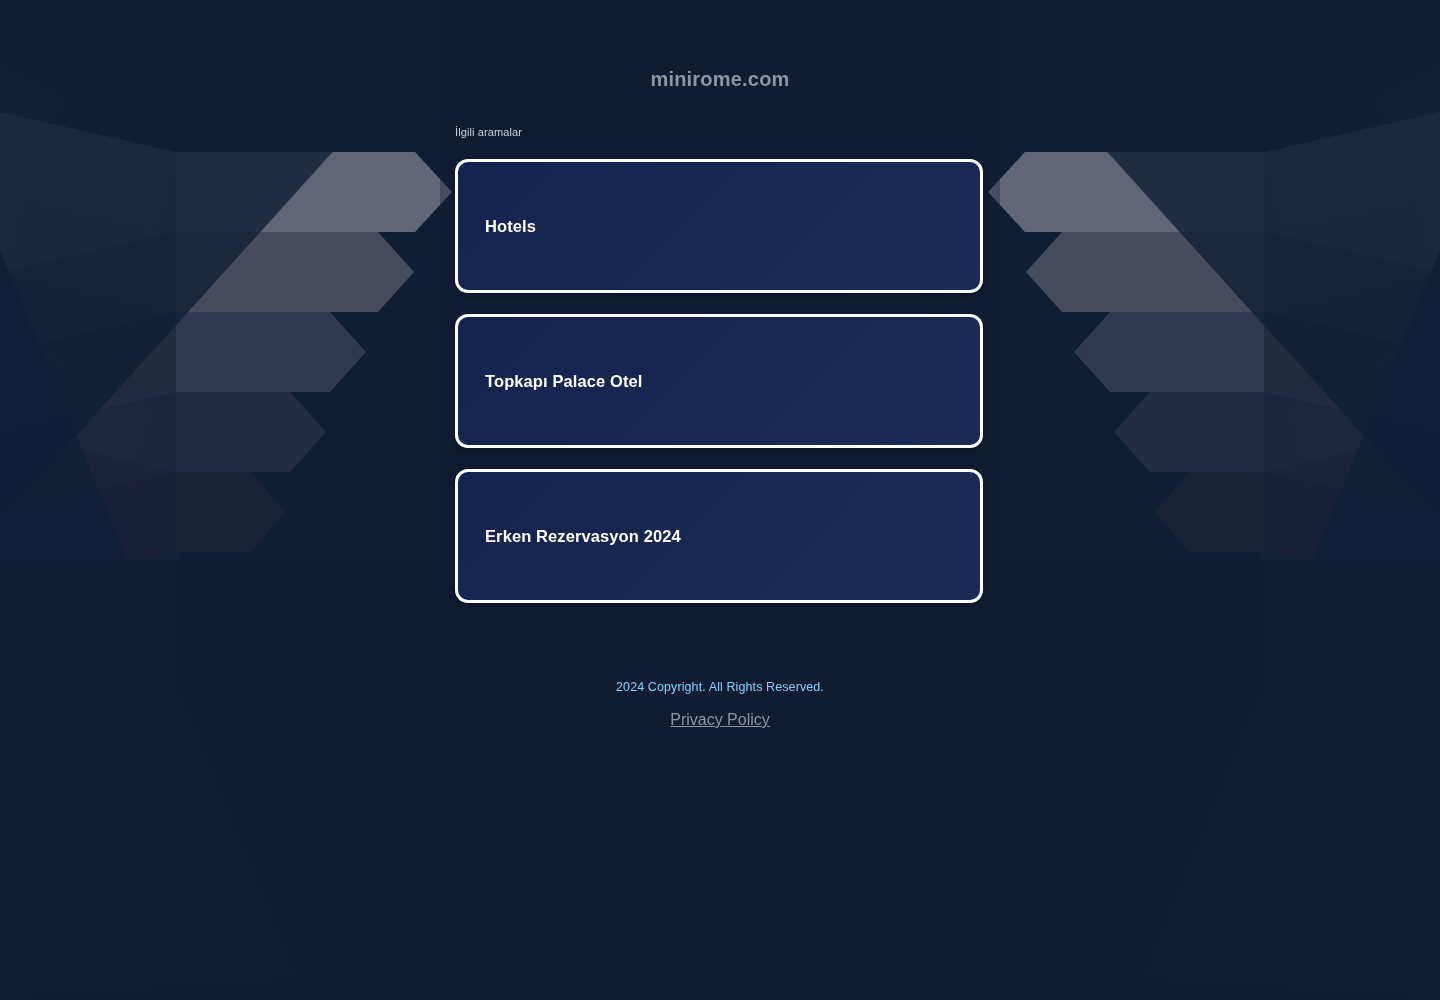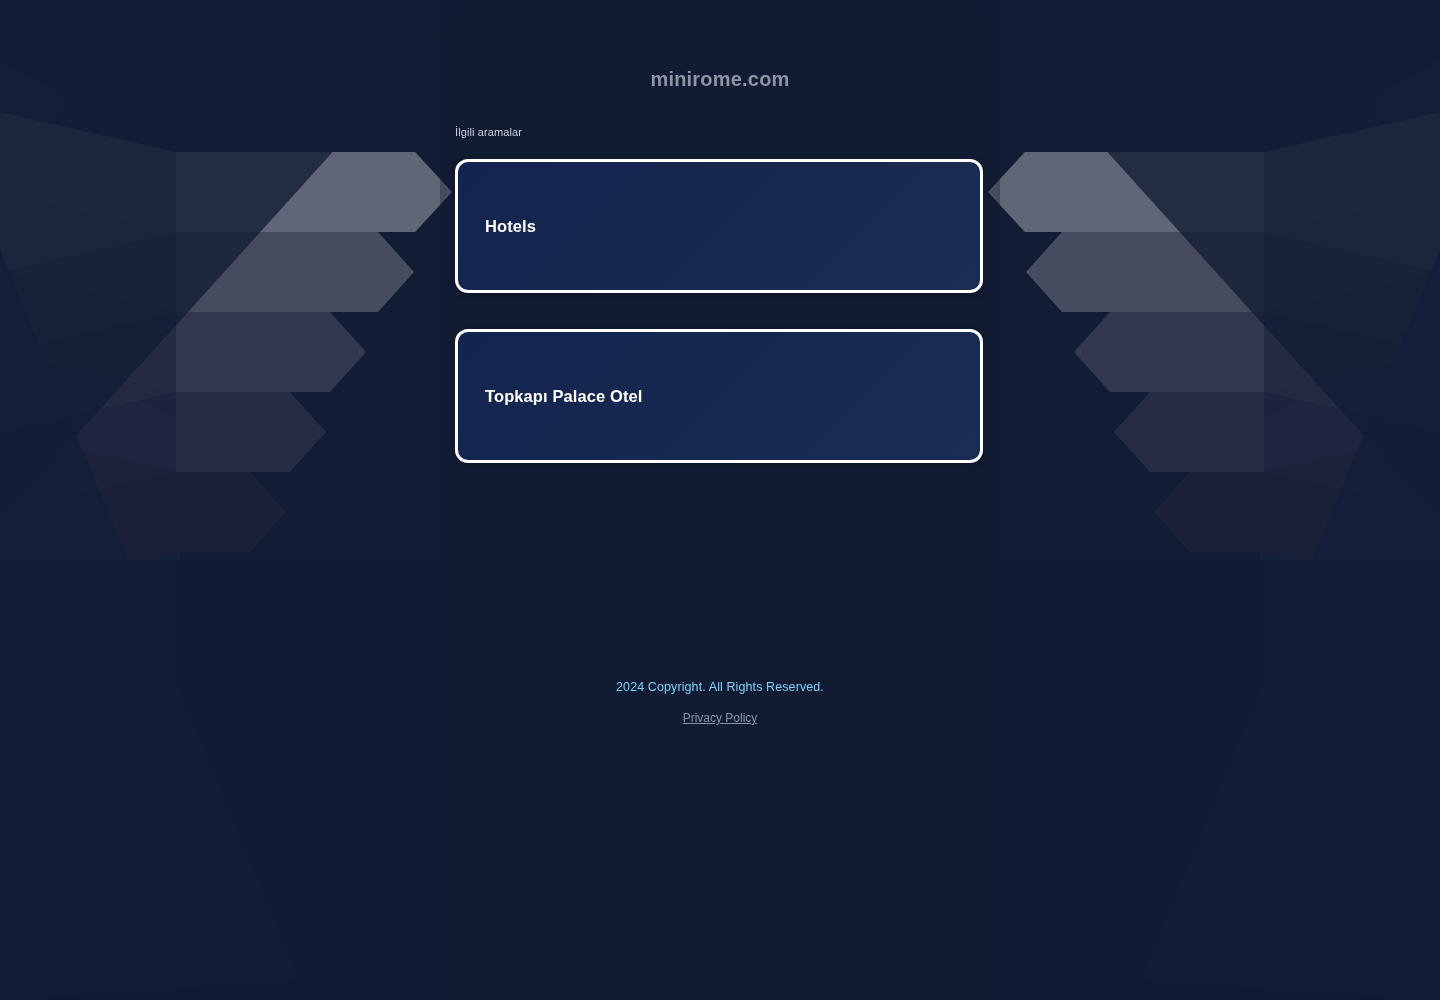--- a/index.html
+++ b/index.html
@@ -85,7 +85,7 @@
     box-sizing: border-box;
     width: 528px;
     height: 134px;
-    margin-bottom: 36px;
+    margin-bottom: 21px;
     border: 3px solid #ffffff;
     border-radius: 13px;
     background: linear-gradient(135deg, #132450 0%, #16284f 45%, #1b2d55 100%);

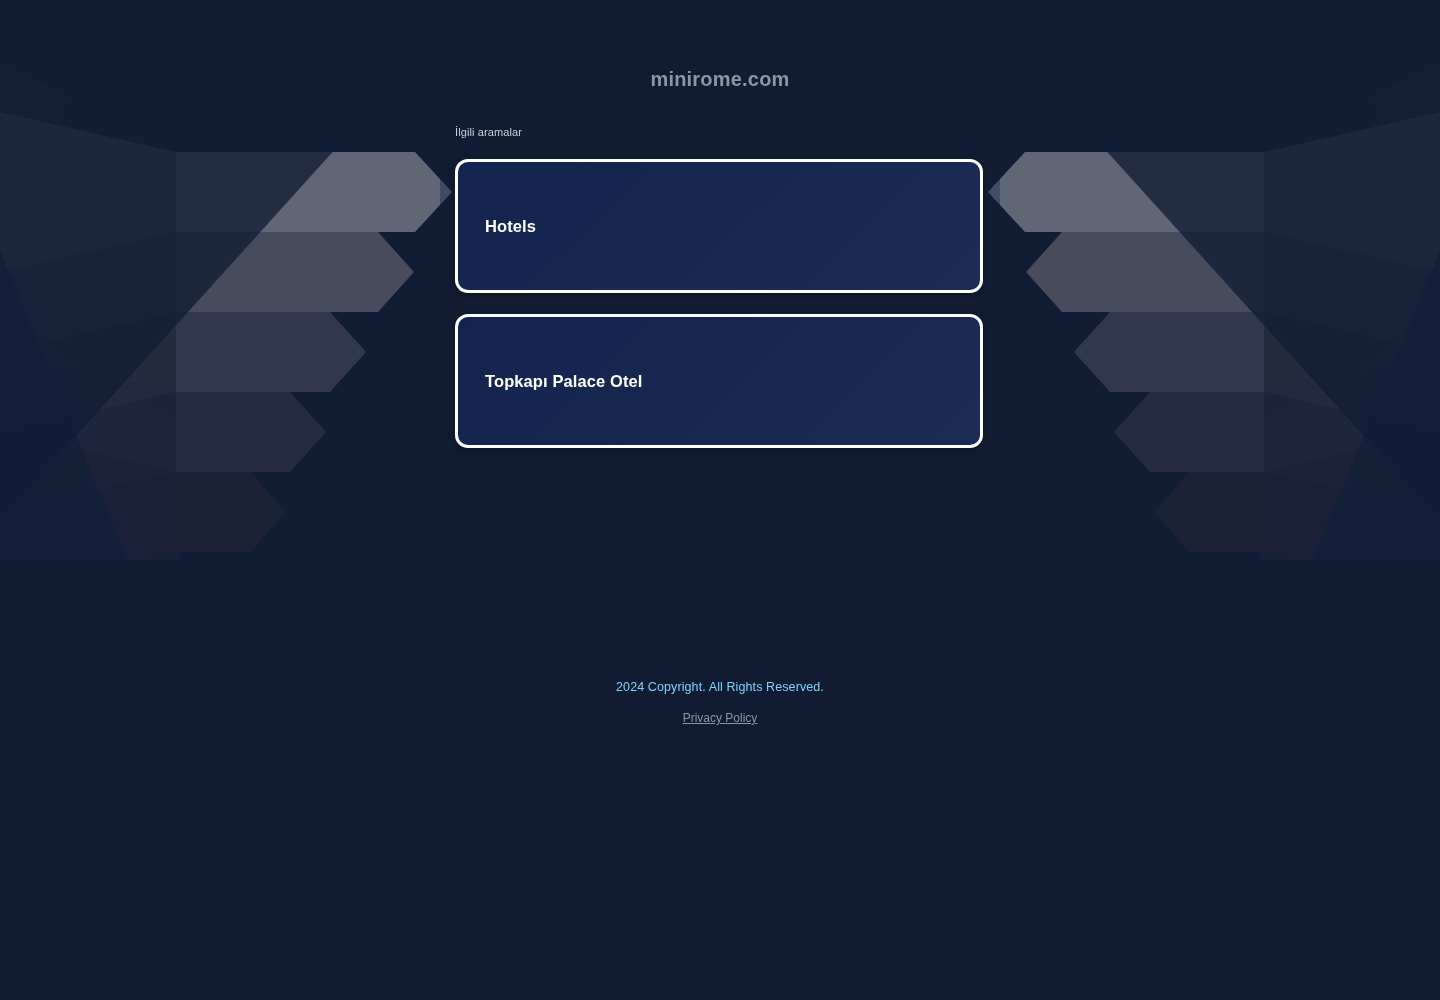--- a/index.html
+++ b/index.html
@@ -228,6 +228,9 @@
       <span class="search-card-label">Topkapı Palace Otel</span>
     </div>
 
+    <div class="search-card">
+      <span class="search-card-label">Erken Rezervasyon 2024</span>
+    </div>
   </div>
 
   <div id="footer">

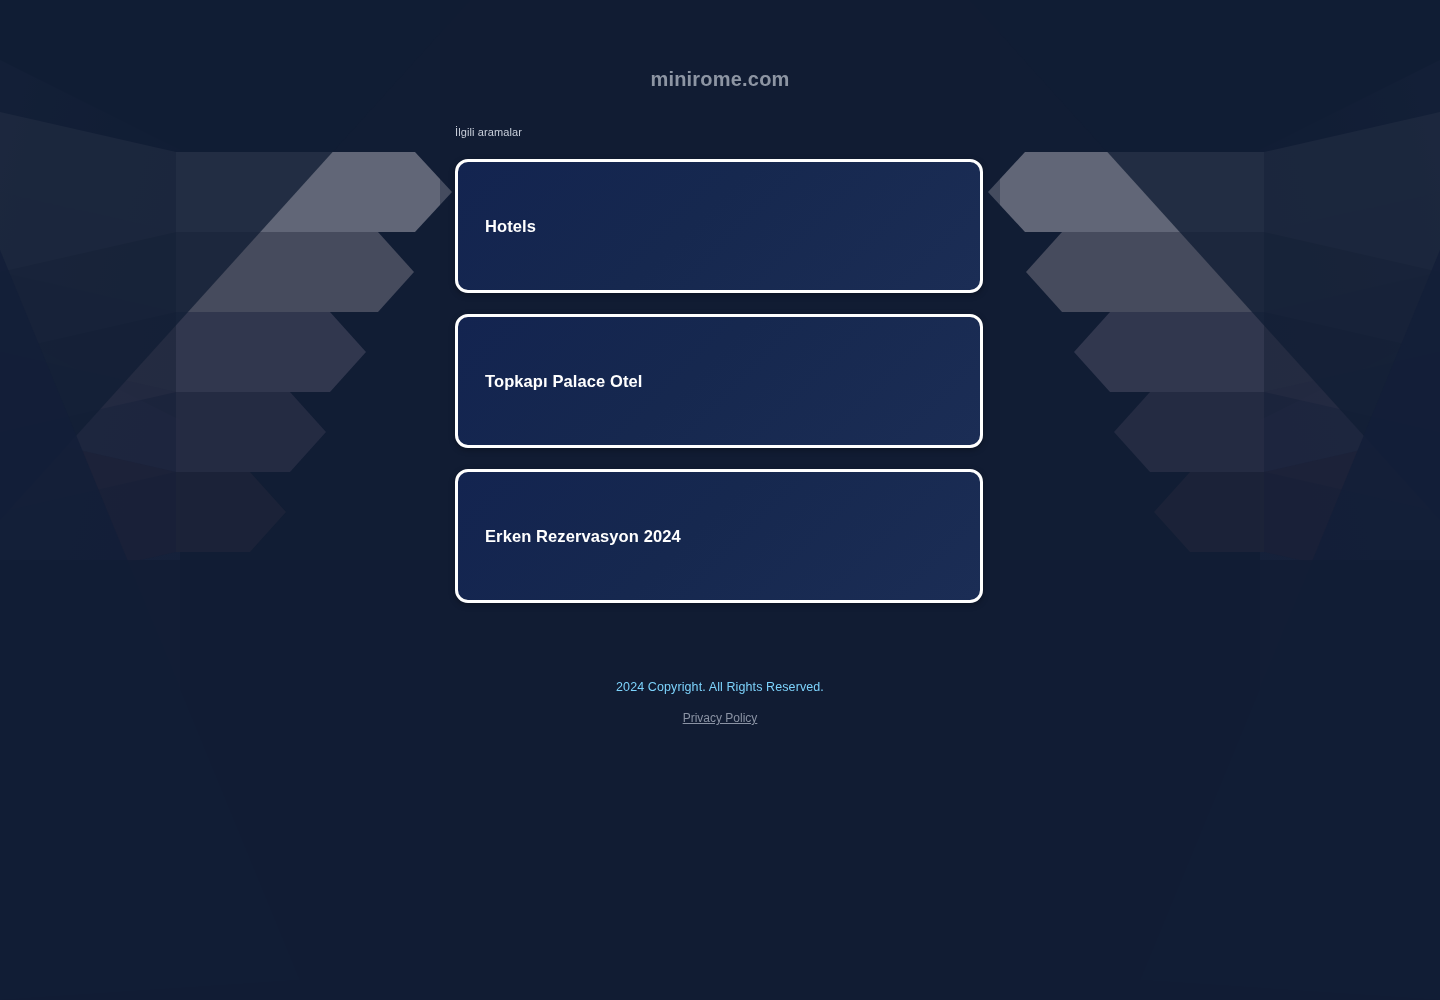--- a/index.html
+++ b/index.html
@@ -117,7 +117,7 @@
   #privacy-policy-link {
     display: inline-block;
     margin-top: 17px;
-    font-size: 12px;
+    font-size: 16px;
     color: #8b93a4;
     text-decoration: underline;
     cursor: pointer;

